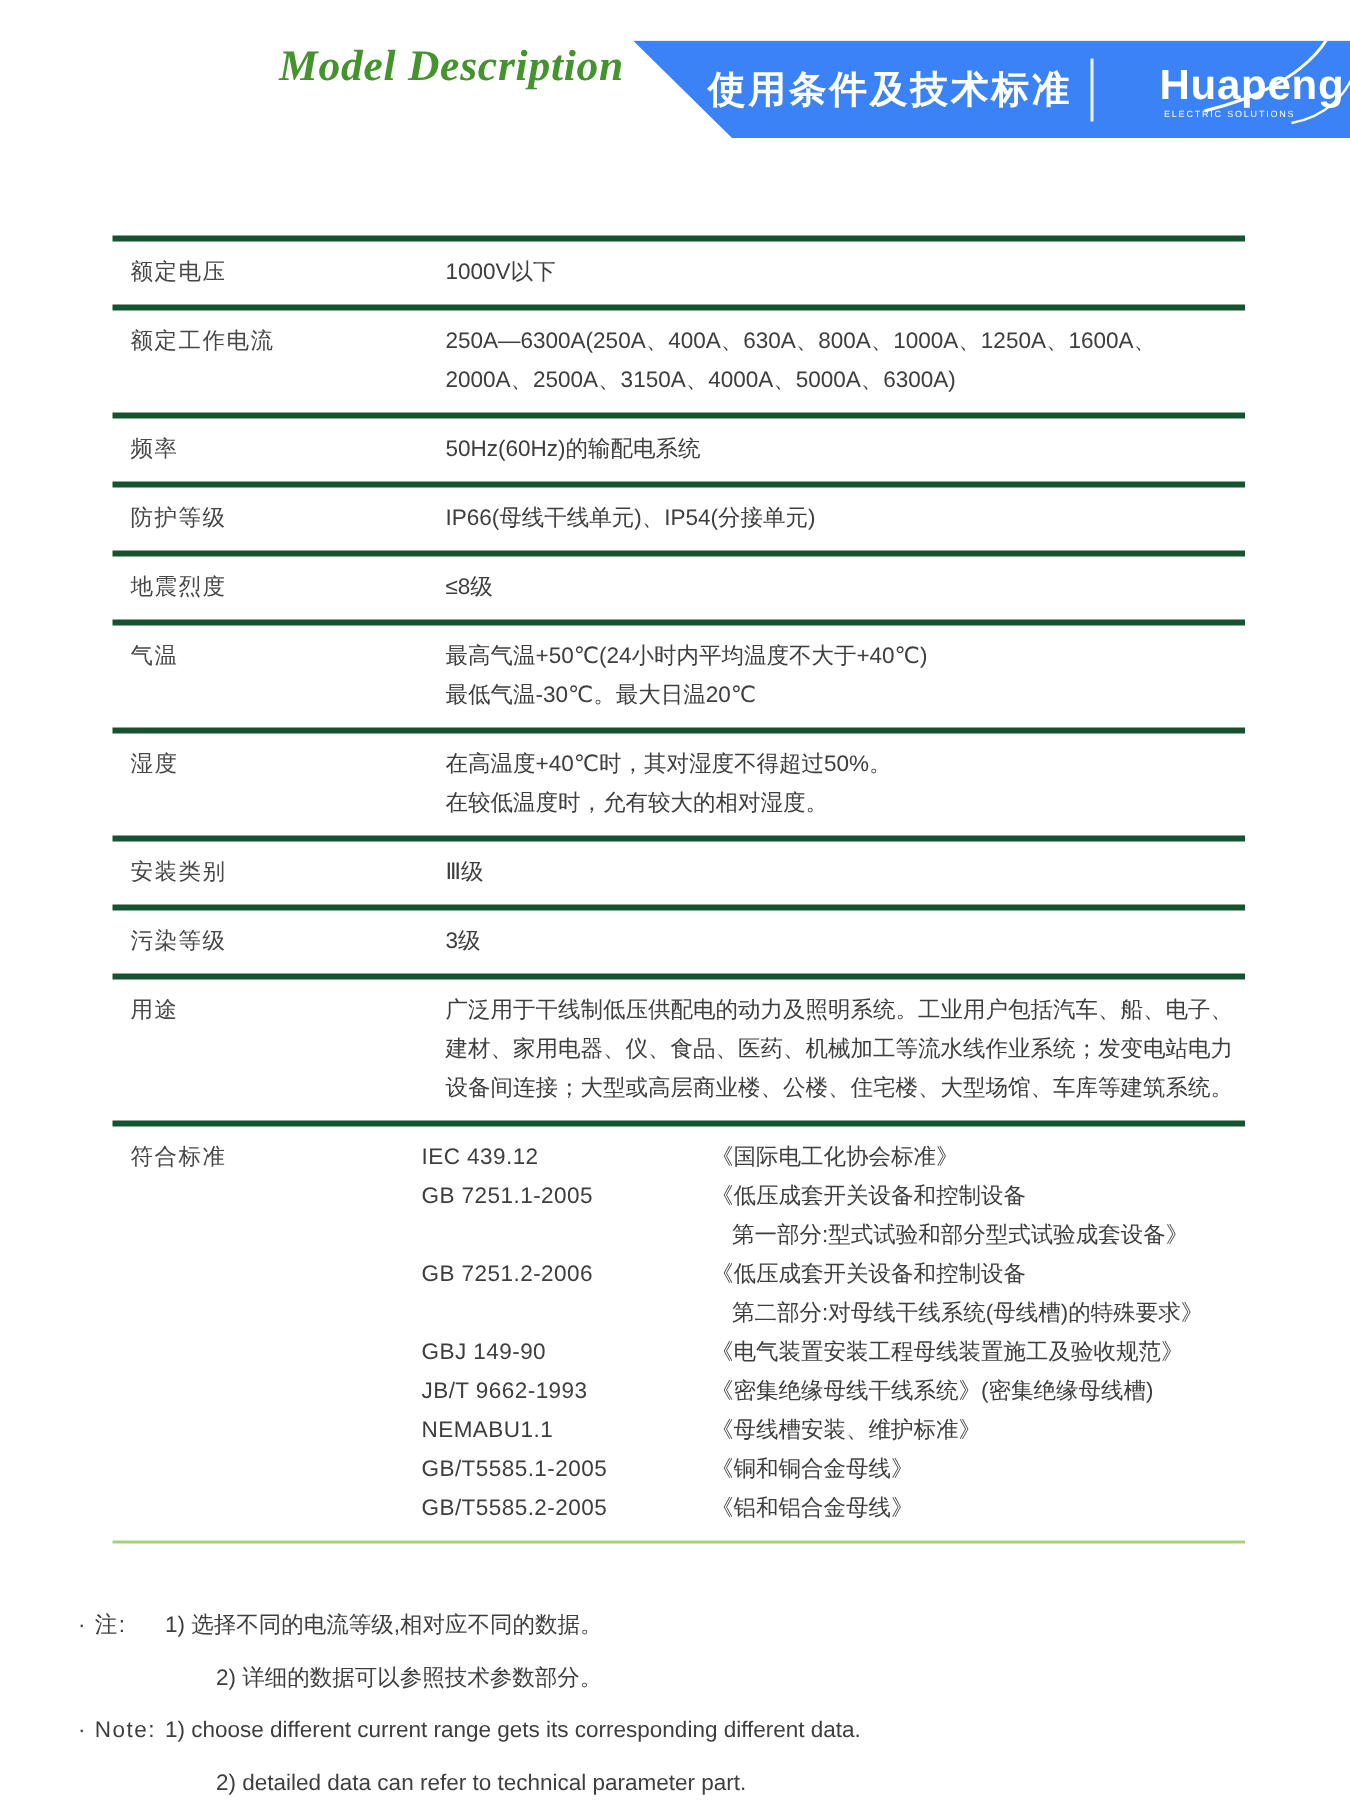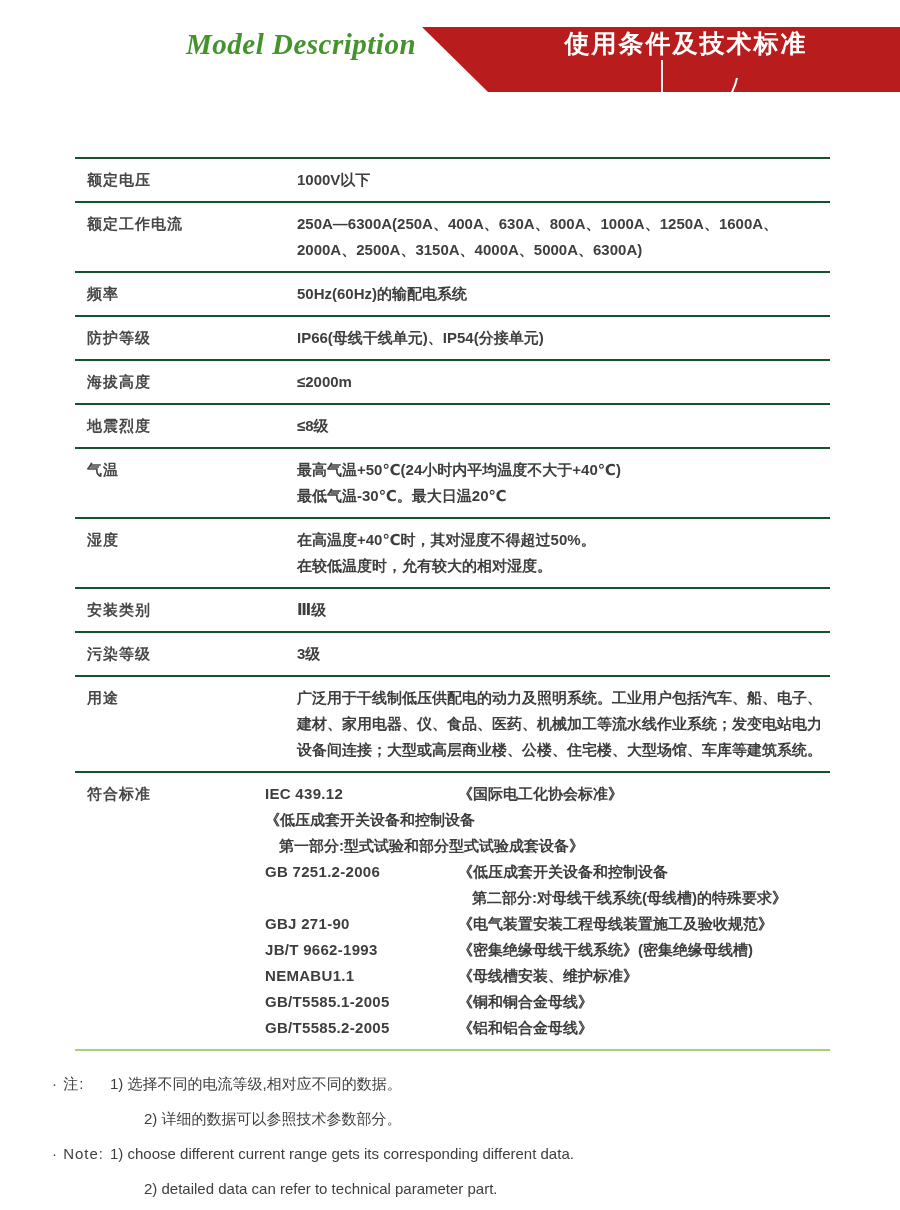--- a/index.html
+++ b/index.html
@@ -24,9 +24,9 @@
   }
   .banner {
     position:absolute; left:422px; top:27px; width:478px; height:65px;
-    background:#b91c1c;
+    background:#3b82f6;
     clip-path:polygon(0 0, 100% 0, 100% 100%, 66px 100%);
-    display:flex; align-items:center;flex-direction:column;
+    display:flex; align-items:center;
   }
   .banner-title {
     color:#ffffff; font-size:25px; font-weight:bold;

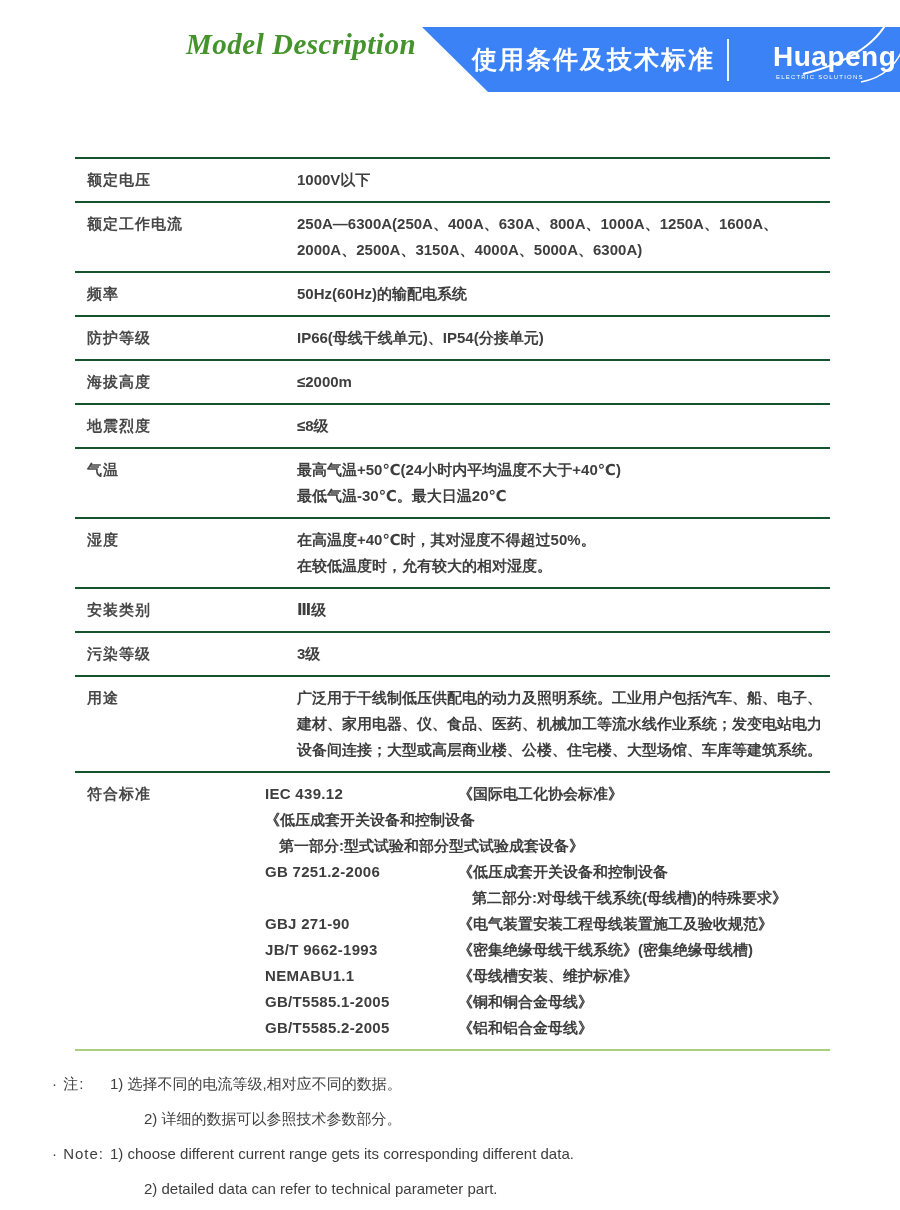--- a/index.html
+++ b/index.html
@@ -54,7 +54,7 @@
     font-size:15px;
     border-bottom:2px solid #aacf7c;
   }
-  .row { display:flex; border-top:2px solid #14532d; padding:8px 0;font-weight:bold; }
+  .row { display:flex; border-top:4px solid #14532d; padding:8px 0; }
   .row-label {
     flex:0 0 190px; padding-left:12px;
     line-height:26px; color:#474747; letter-spacing:1px;

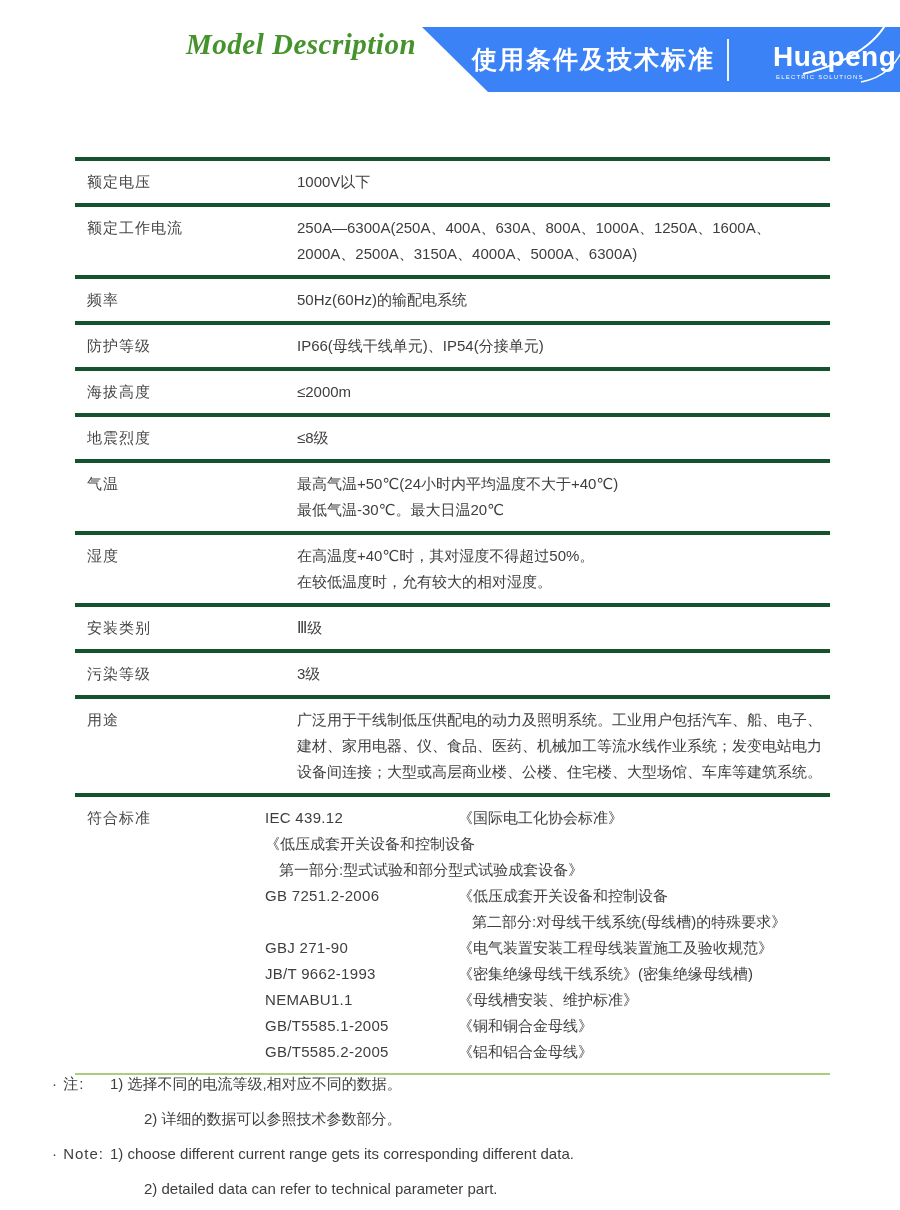--- a/index.html
+++ b/index.html
@@ -125,12 +125,6 @@
       </div>
     </div>
 
-    <div class="row">
-      <div class="row-label">海拔高度</div>
-      <div class="row-value">
-        <div class="value-line">≤2000m</div>
-      </div>
-    </div>
 
     <div class="row">
       <div class="row-label">地震烈度</div>

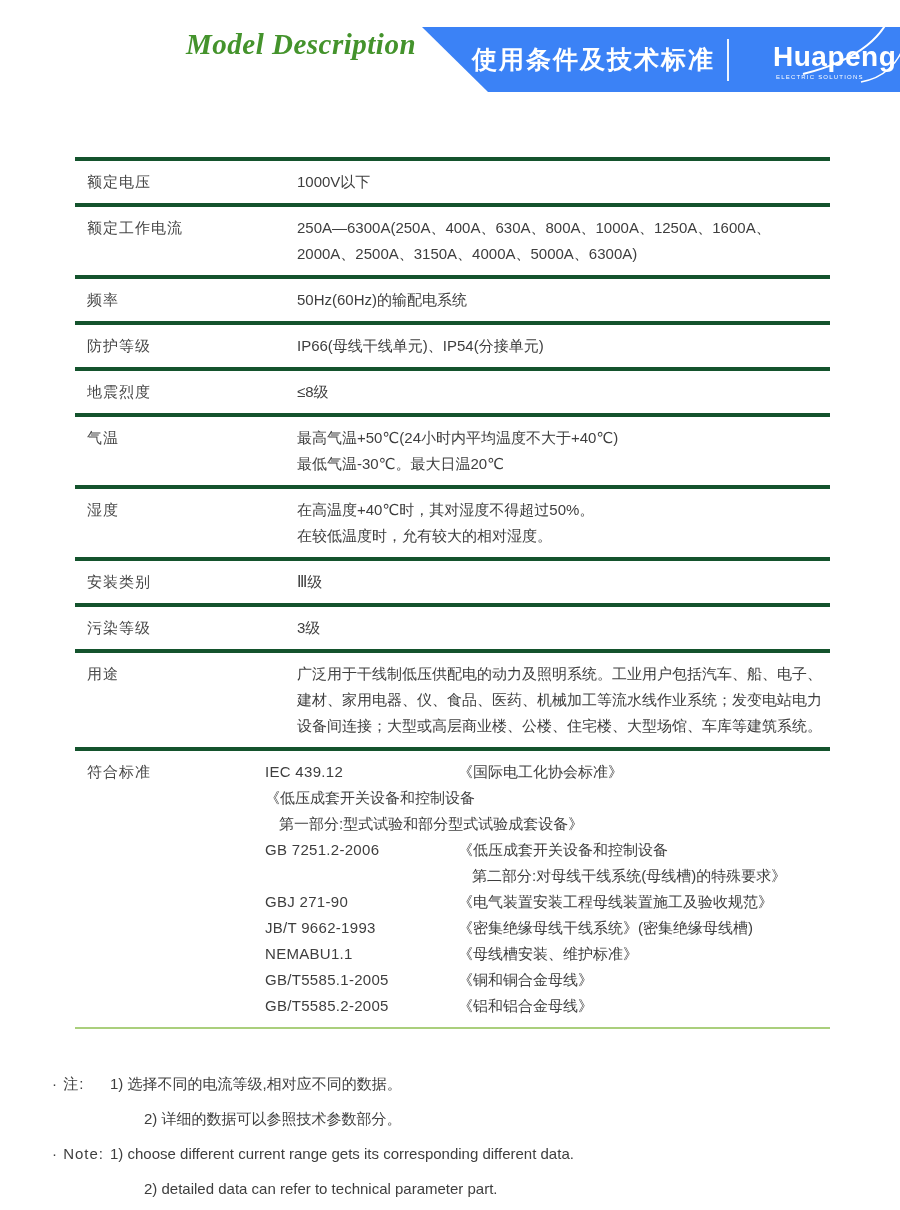--- a/index.html
+++ b/index.html
@@ -62,7 +62,7 @@
   .row-value { flex:1; line-height:26px; padding-right:4px; }
   .value-line { line-height:26px;margin-left:32px; }
 
-  .std-item { display:flex; }
+  .std-item { display:flex;margin-left:16px; }
   .std-code { flex:0 0 193px; line-height:26px; letter-spacing:0.3px; }
   .std-titles { flex:1; }
   .std-line { line-height:26px; }

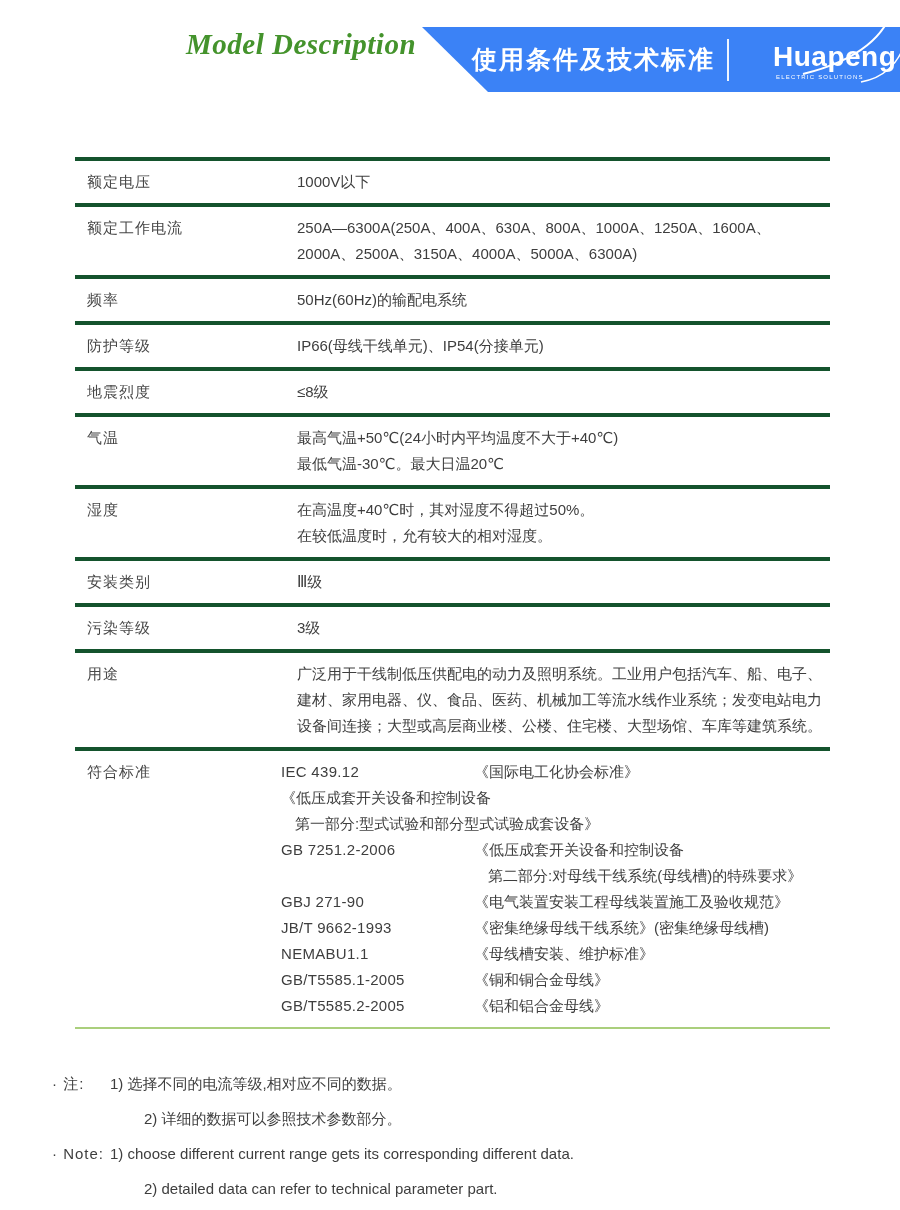--- a/index.html
+++ b/index.html
@@ -182,6 +182,7 @@
         </div>
 
         <div class="std-item">
+          <div class="std-code">GB 7251.1-2005</div>
           <div class="std-titles">
             <div class="std-line">《低压成套开关设备和控制设备</div>
             <div class="std-line indent">第一部分:型式试验和部分型式试验成套设备》</div>

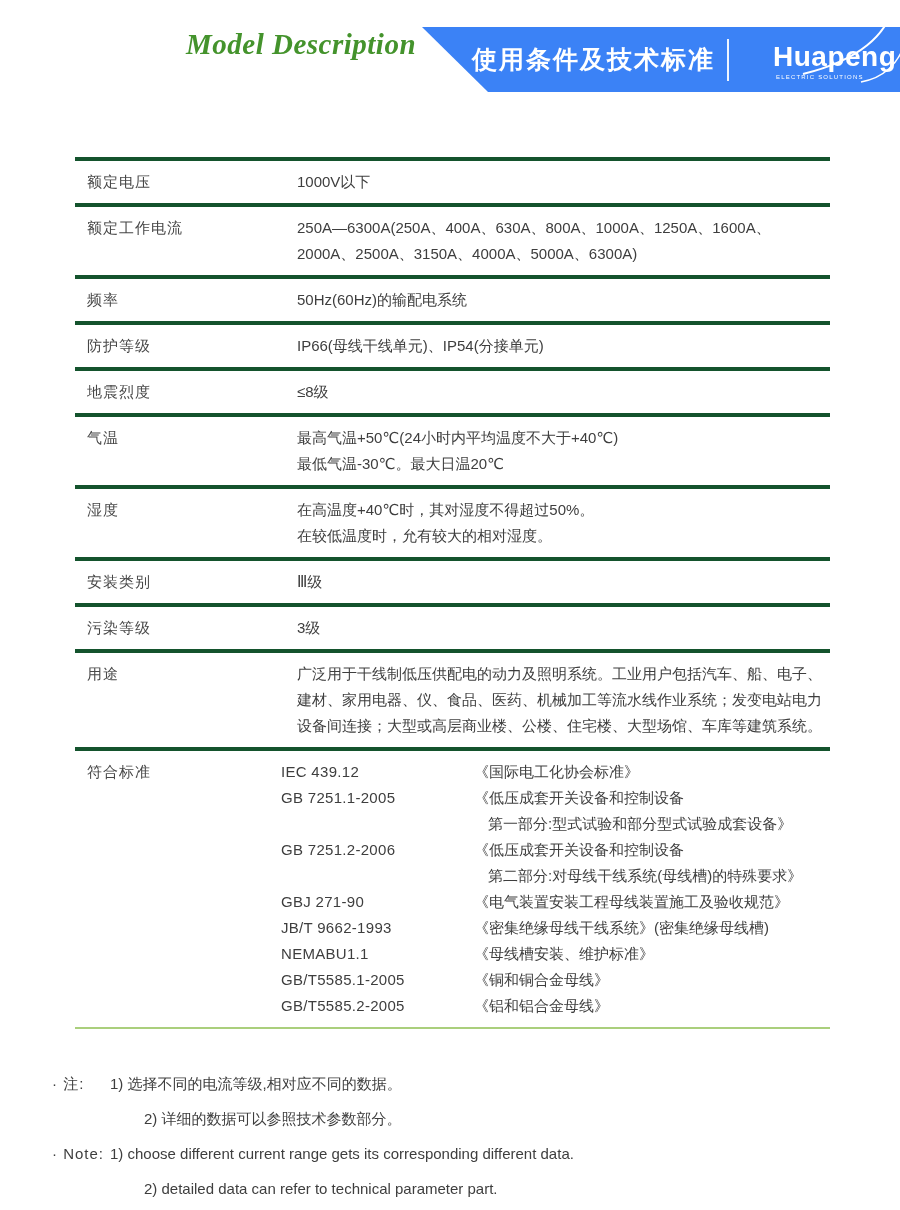--- a/index.html
+++ b/index.html
@@ -198,7 +198,7 @@
         </div>
 
         <div class="std-item">
-          <div class="std-code">GBJ 271-90</div>
+          <div class="std-code">GBJ 149-90</div>
           <div class="std-titles">
             <div class="std-line">《电气装置安装工程母线装置施工及验收规范》</div>
           </div>

